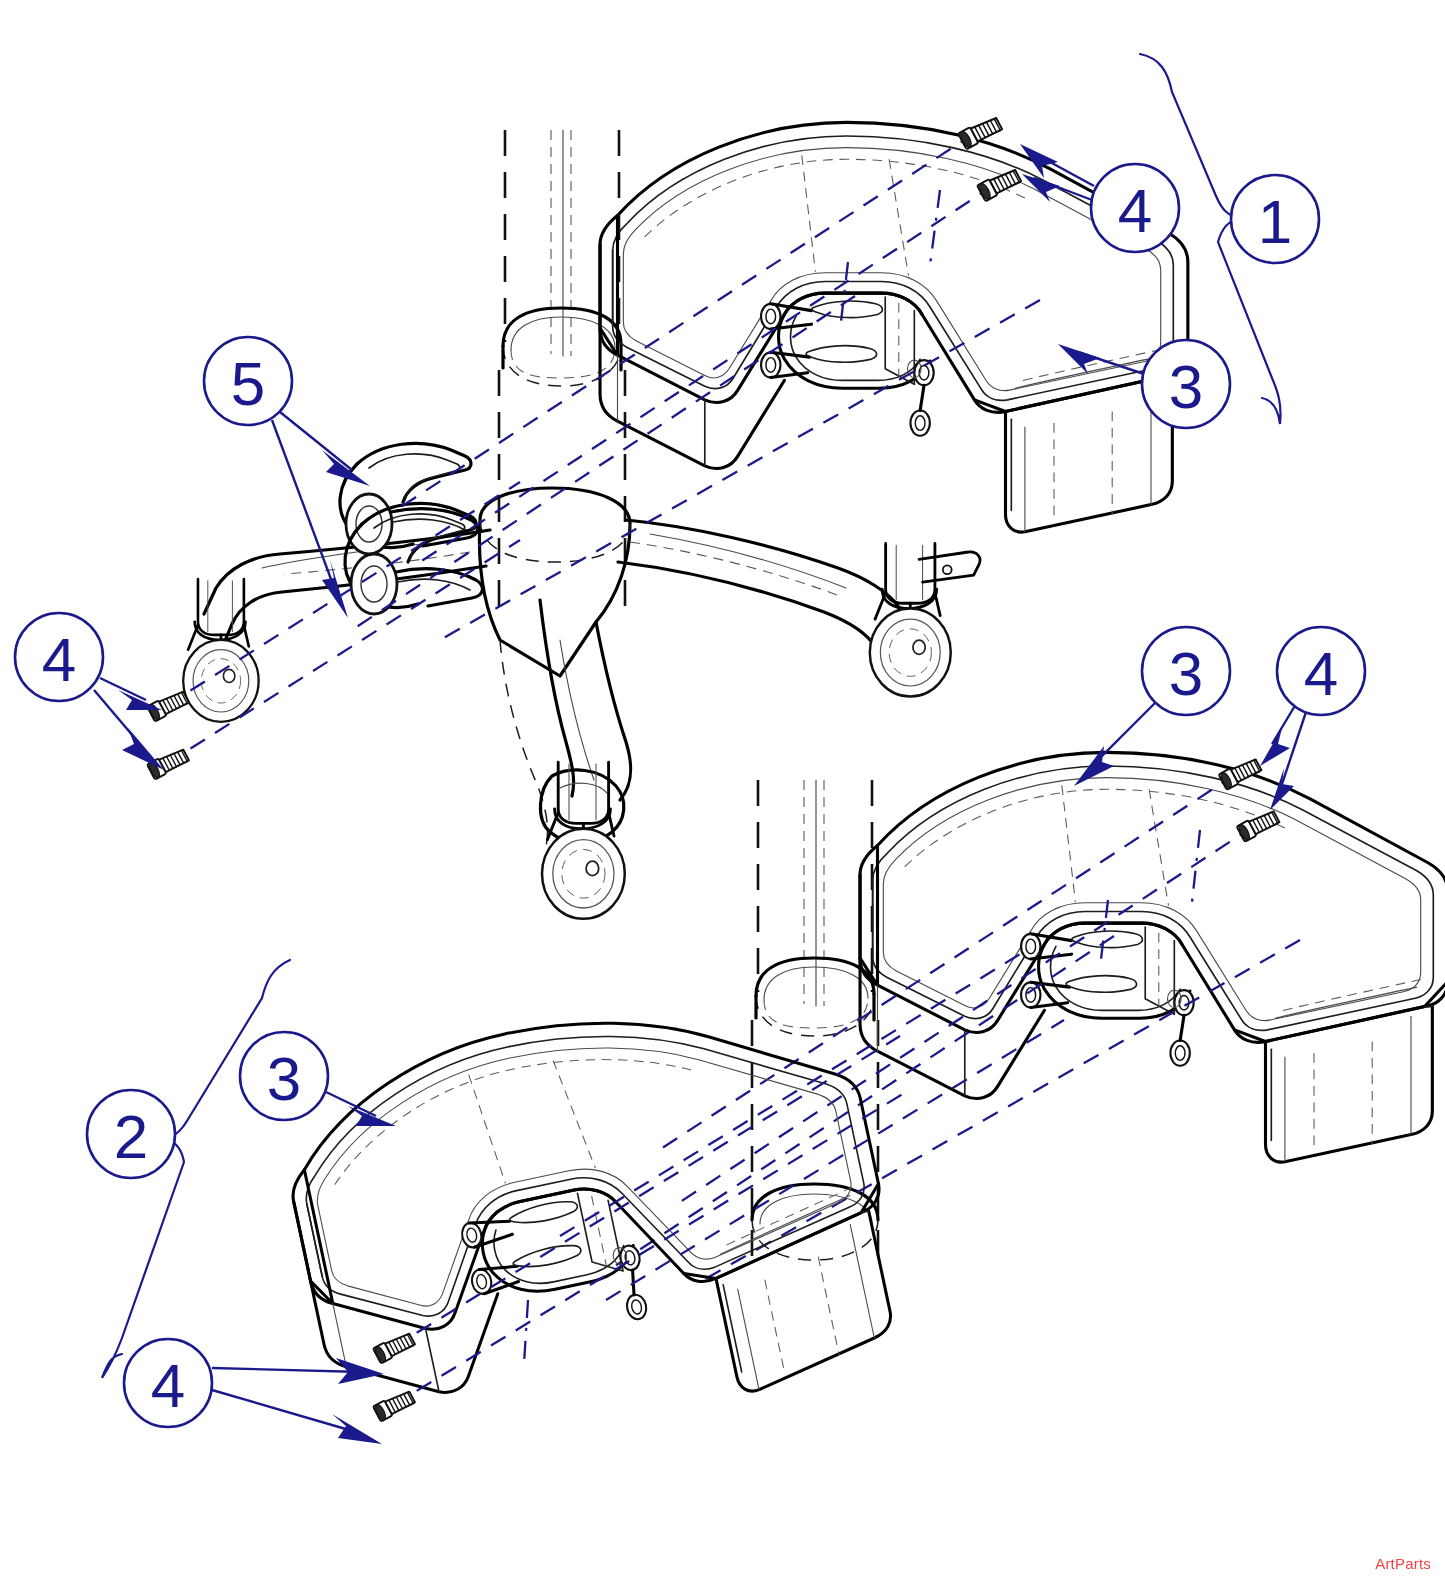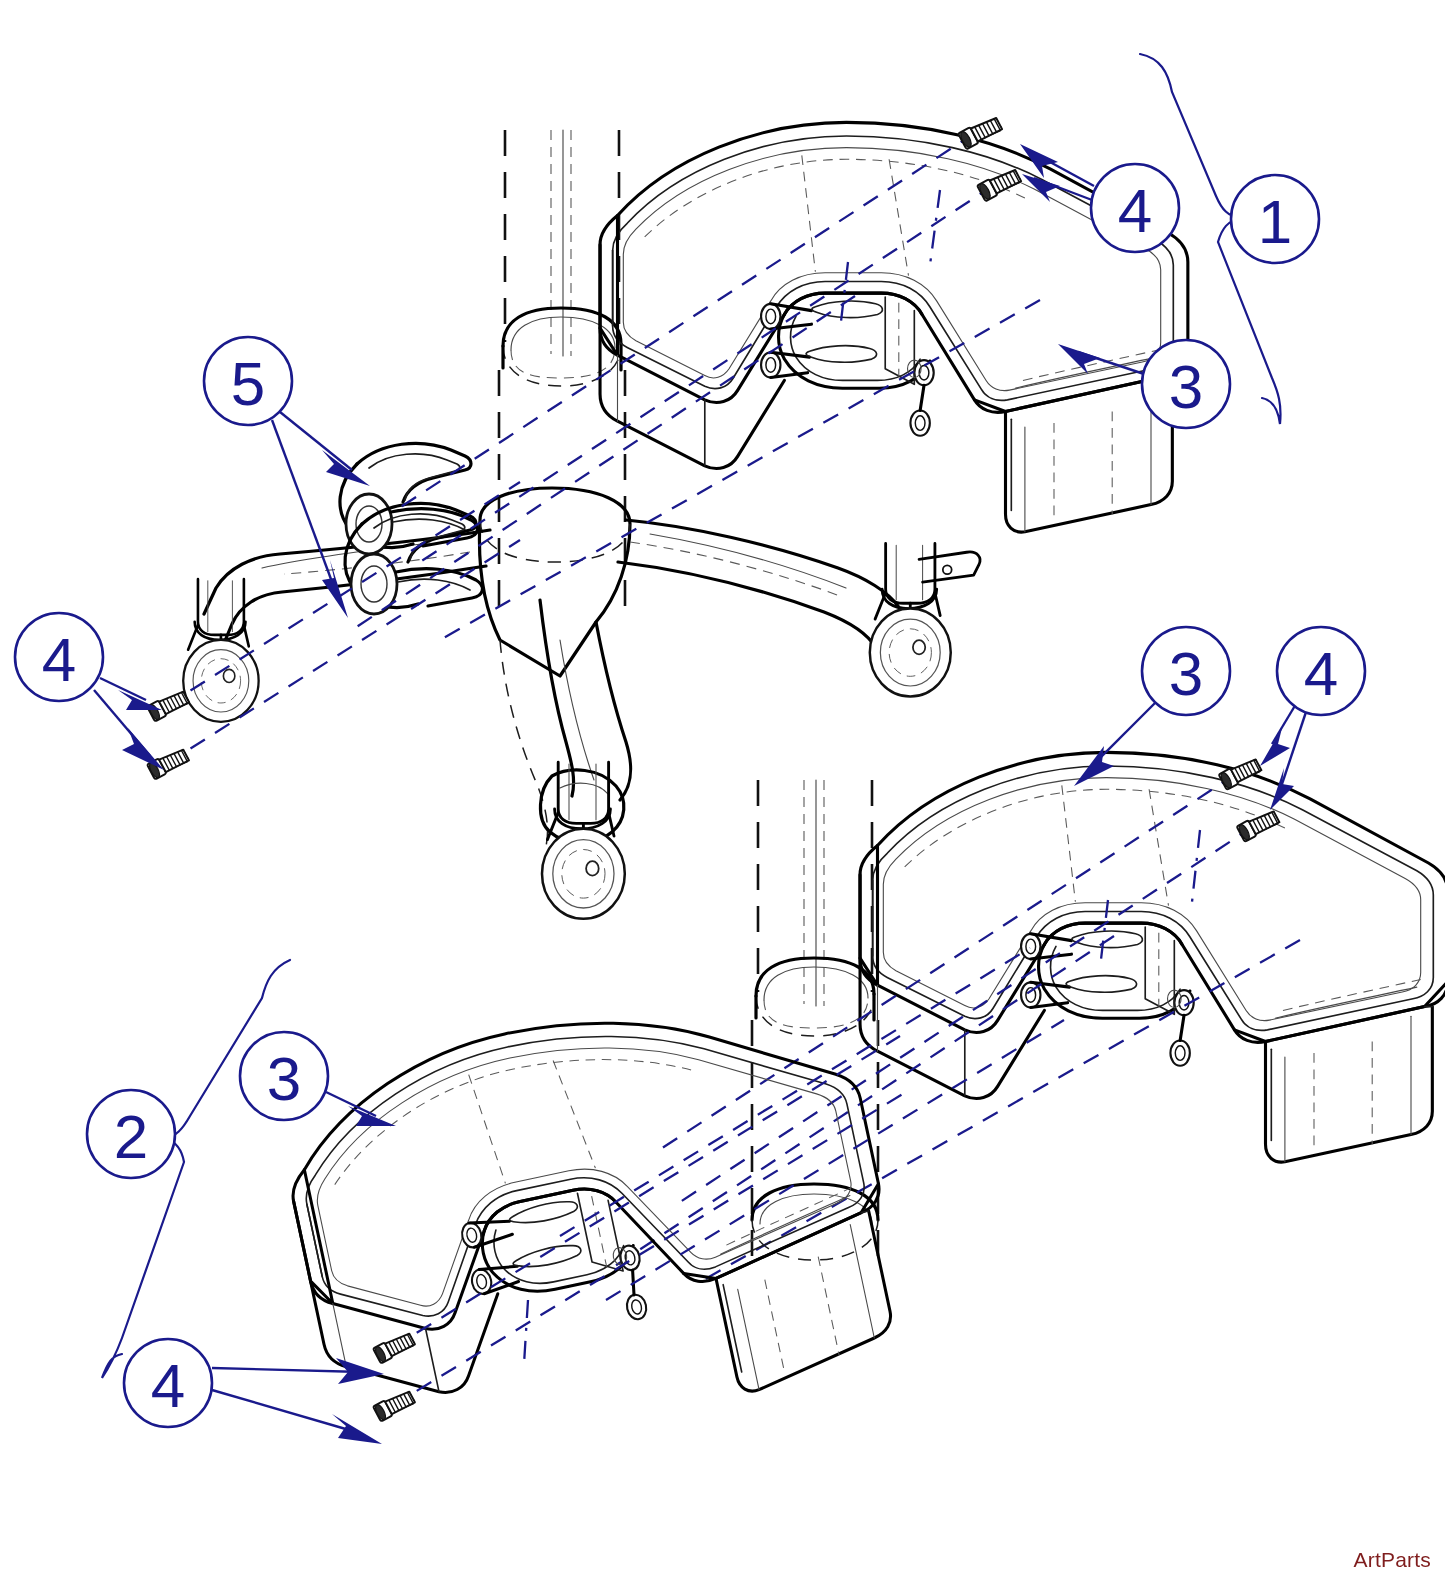--- a/index.html
+++ b/index.html
@@ -30,8 +30,8 @@
     right: 14px;
     bottom: 10px;
     font-family: "Liberation Sans", sans-serif;
-    font-size: 21px;
-    color: #7f1d1d;
+    font-size: 15px;
+    color: #ef4444;
     letter-spacing: 0.2px;
     user-select: none;
   }

